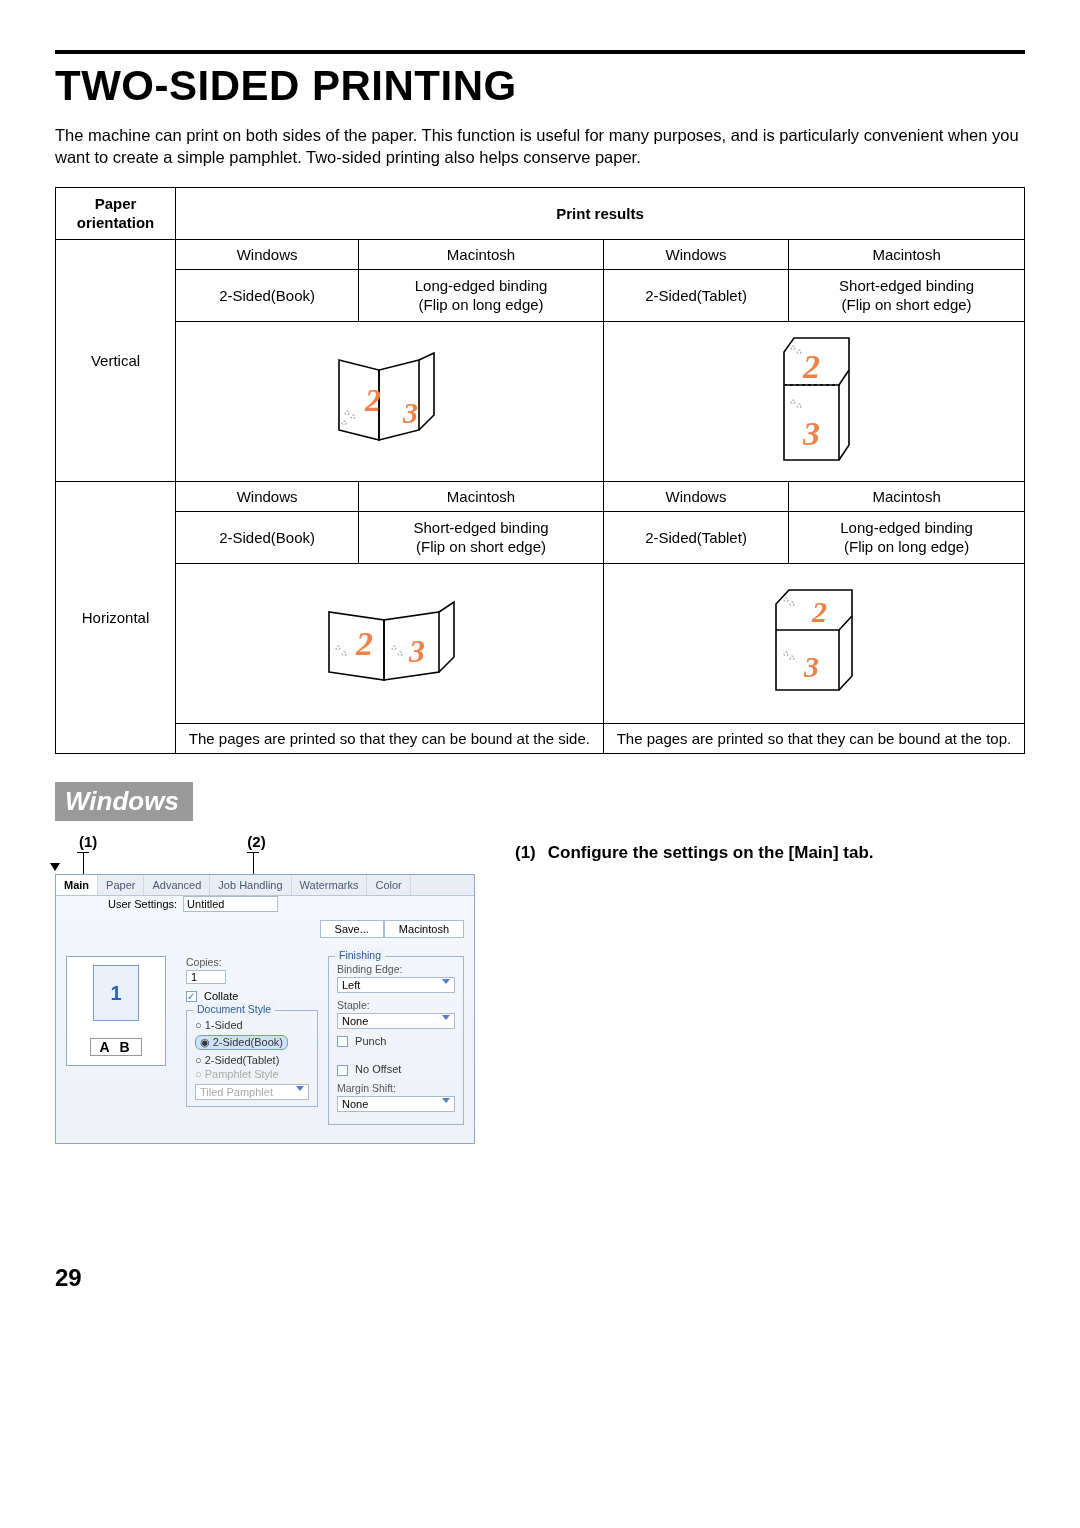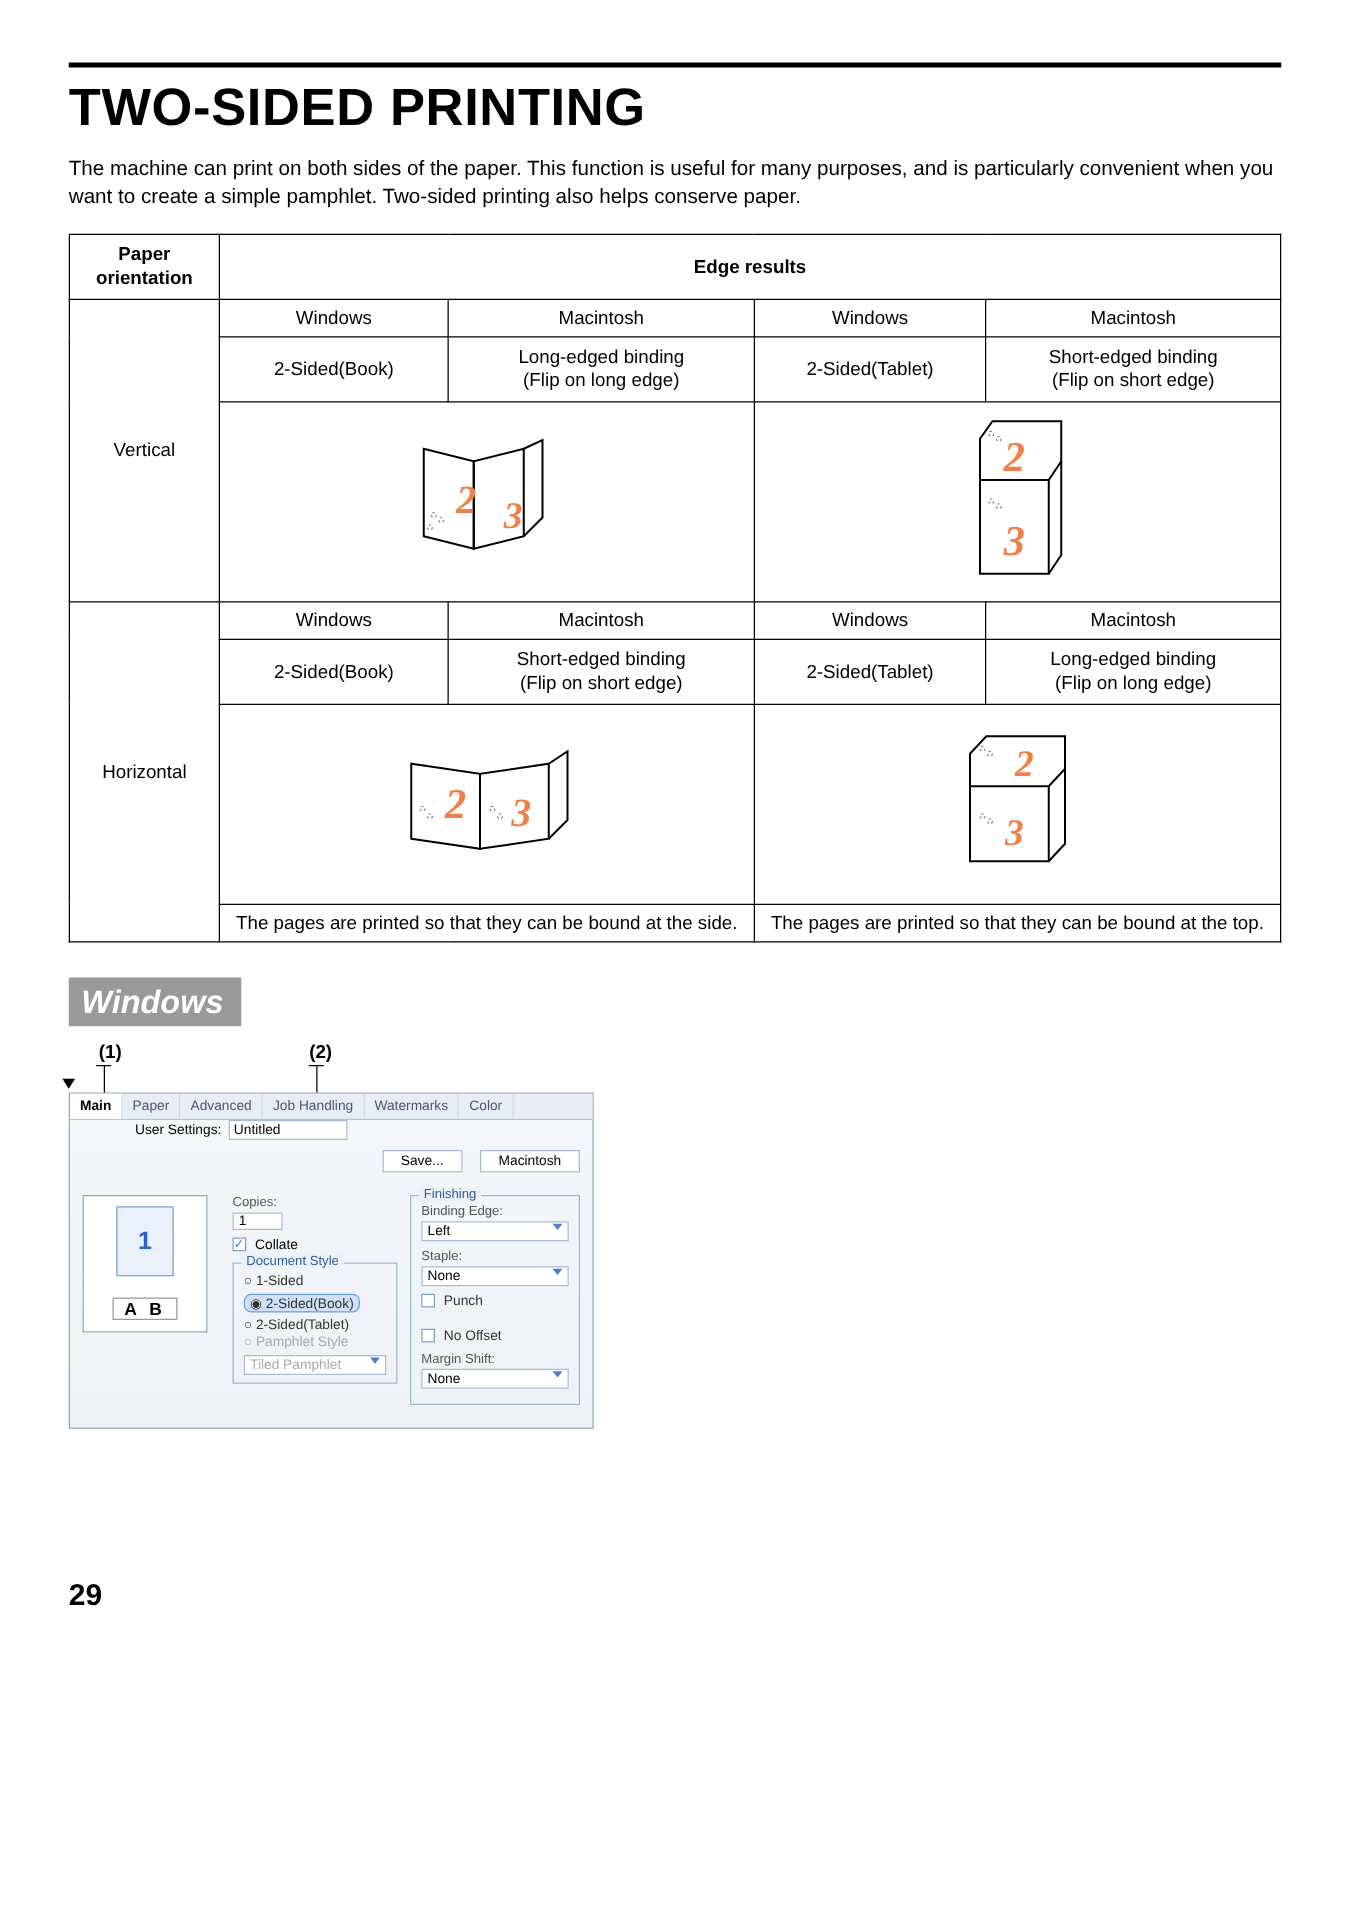--- a/index.html
+++ b/index.html
@@ -137,7 +137,7 @@
         <span>Paper orientation</span>
       </th>
       <th colspan="4">
-        <span>Edge results</span>
+        <span>Print results</span>
       </th>
     </tr>
 

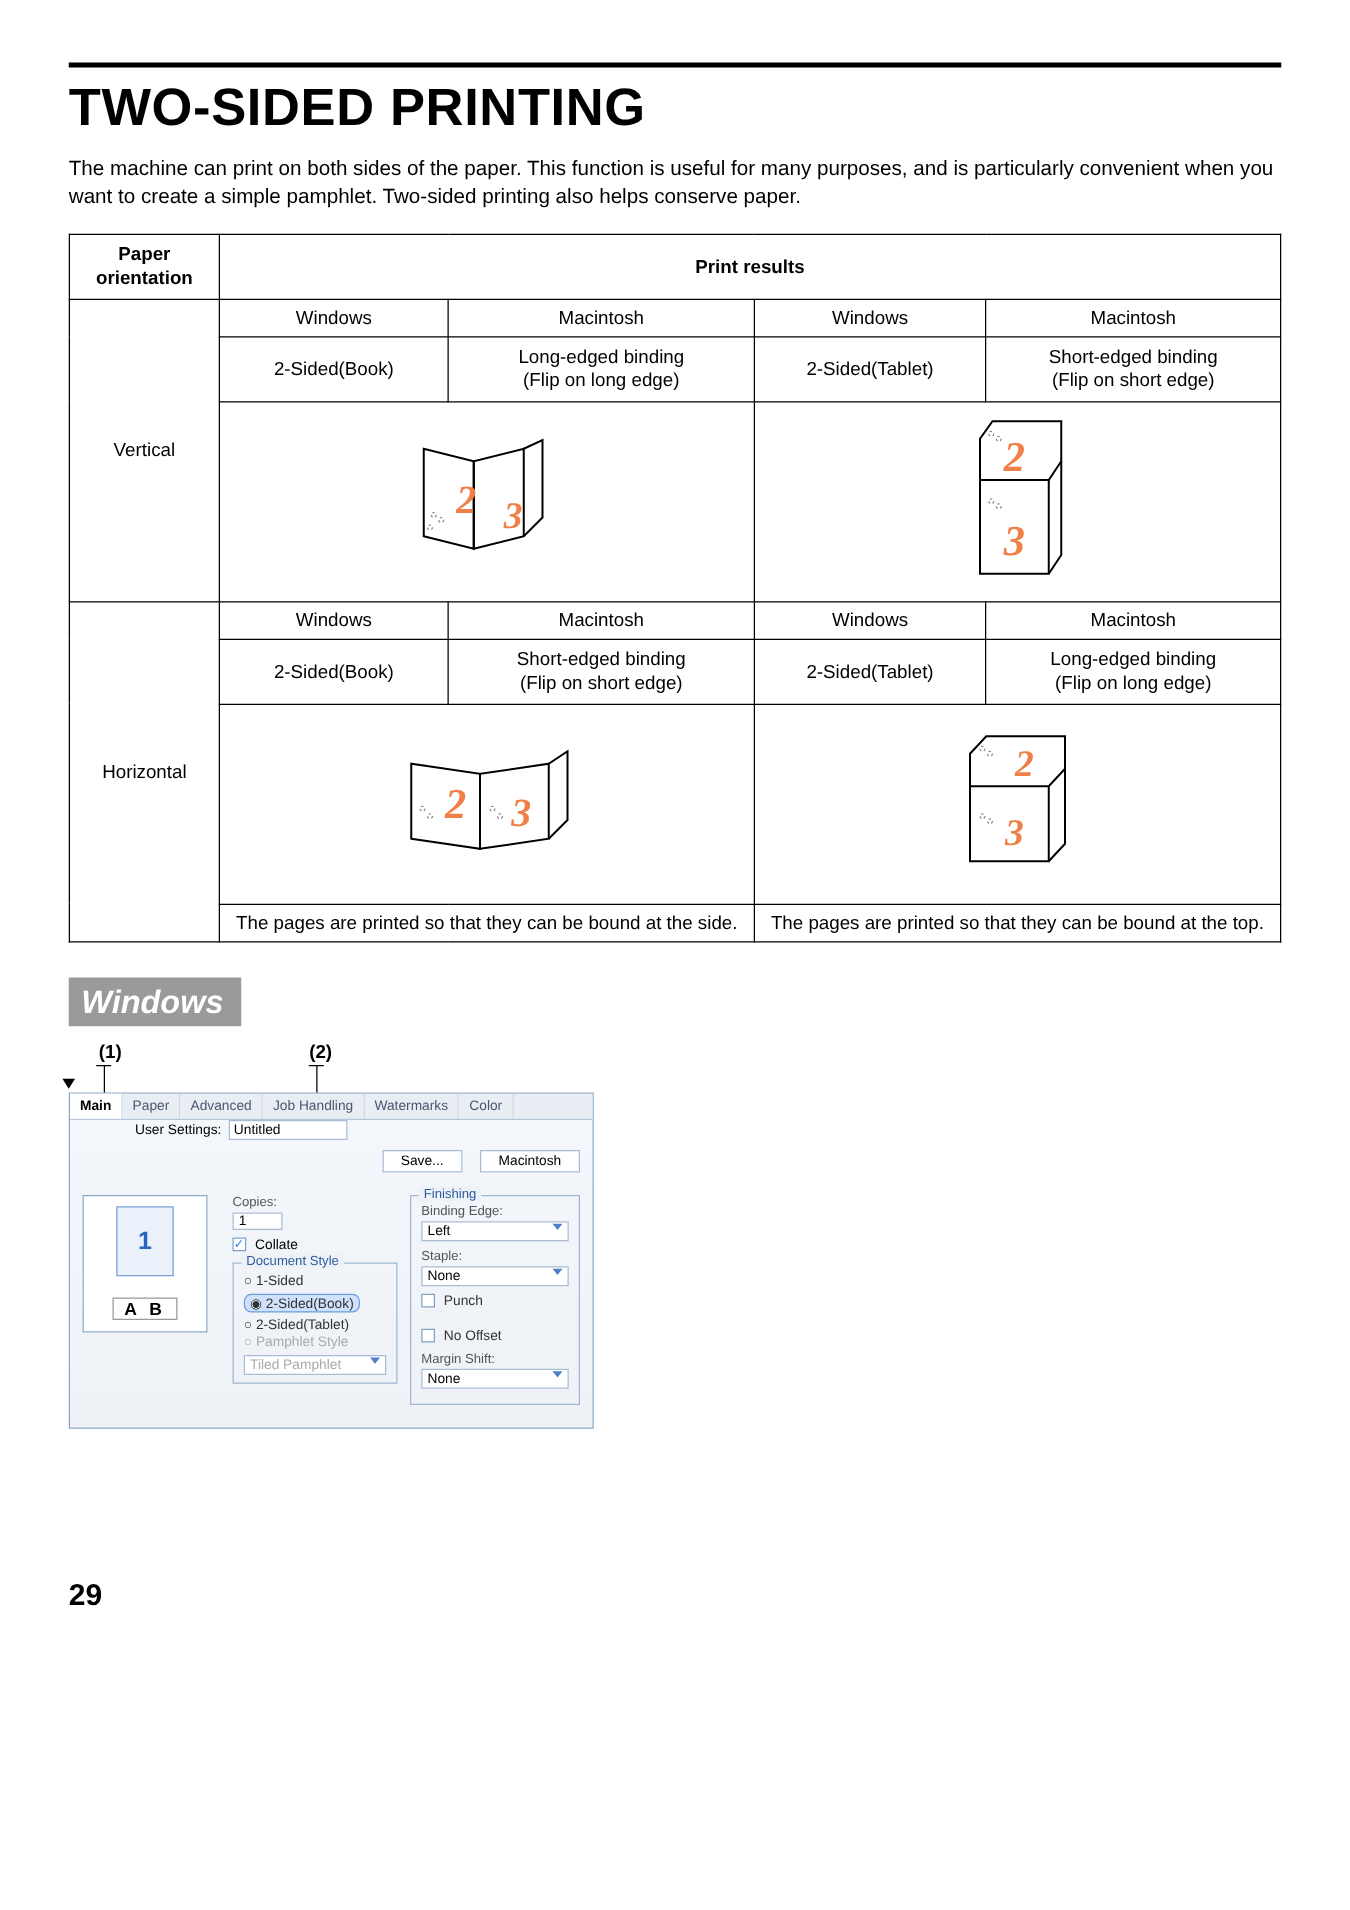--- a/index.html
+++ b/index.html
@@ -373,6 +373,10 @@
     </div>
 
     <div class="steps">
+      <div>
+        <span class="step-num">(1)</span>
+        <span class="step-text">Configure the settings on the [Main] tab.</span>
+      </div>
     </div>
   </div>
 

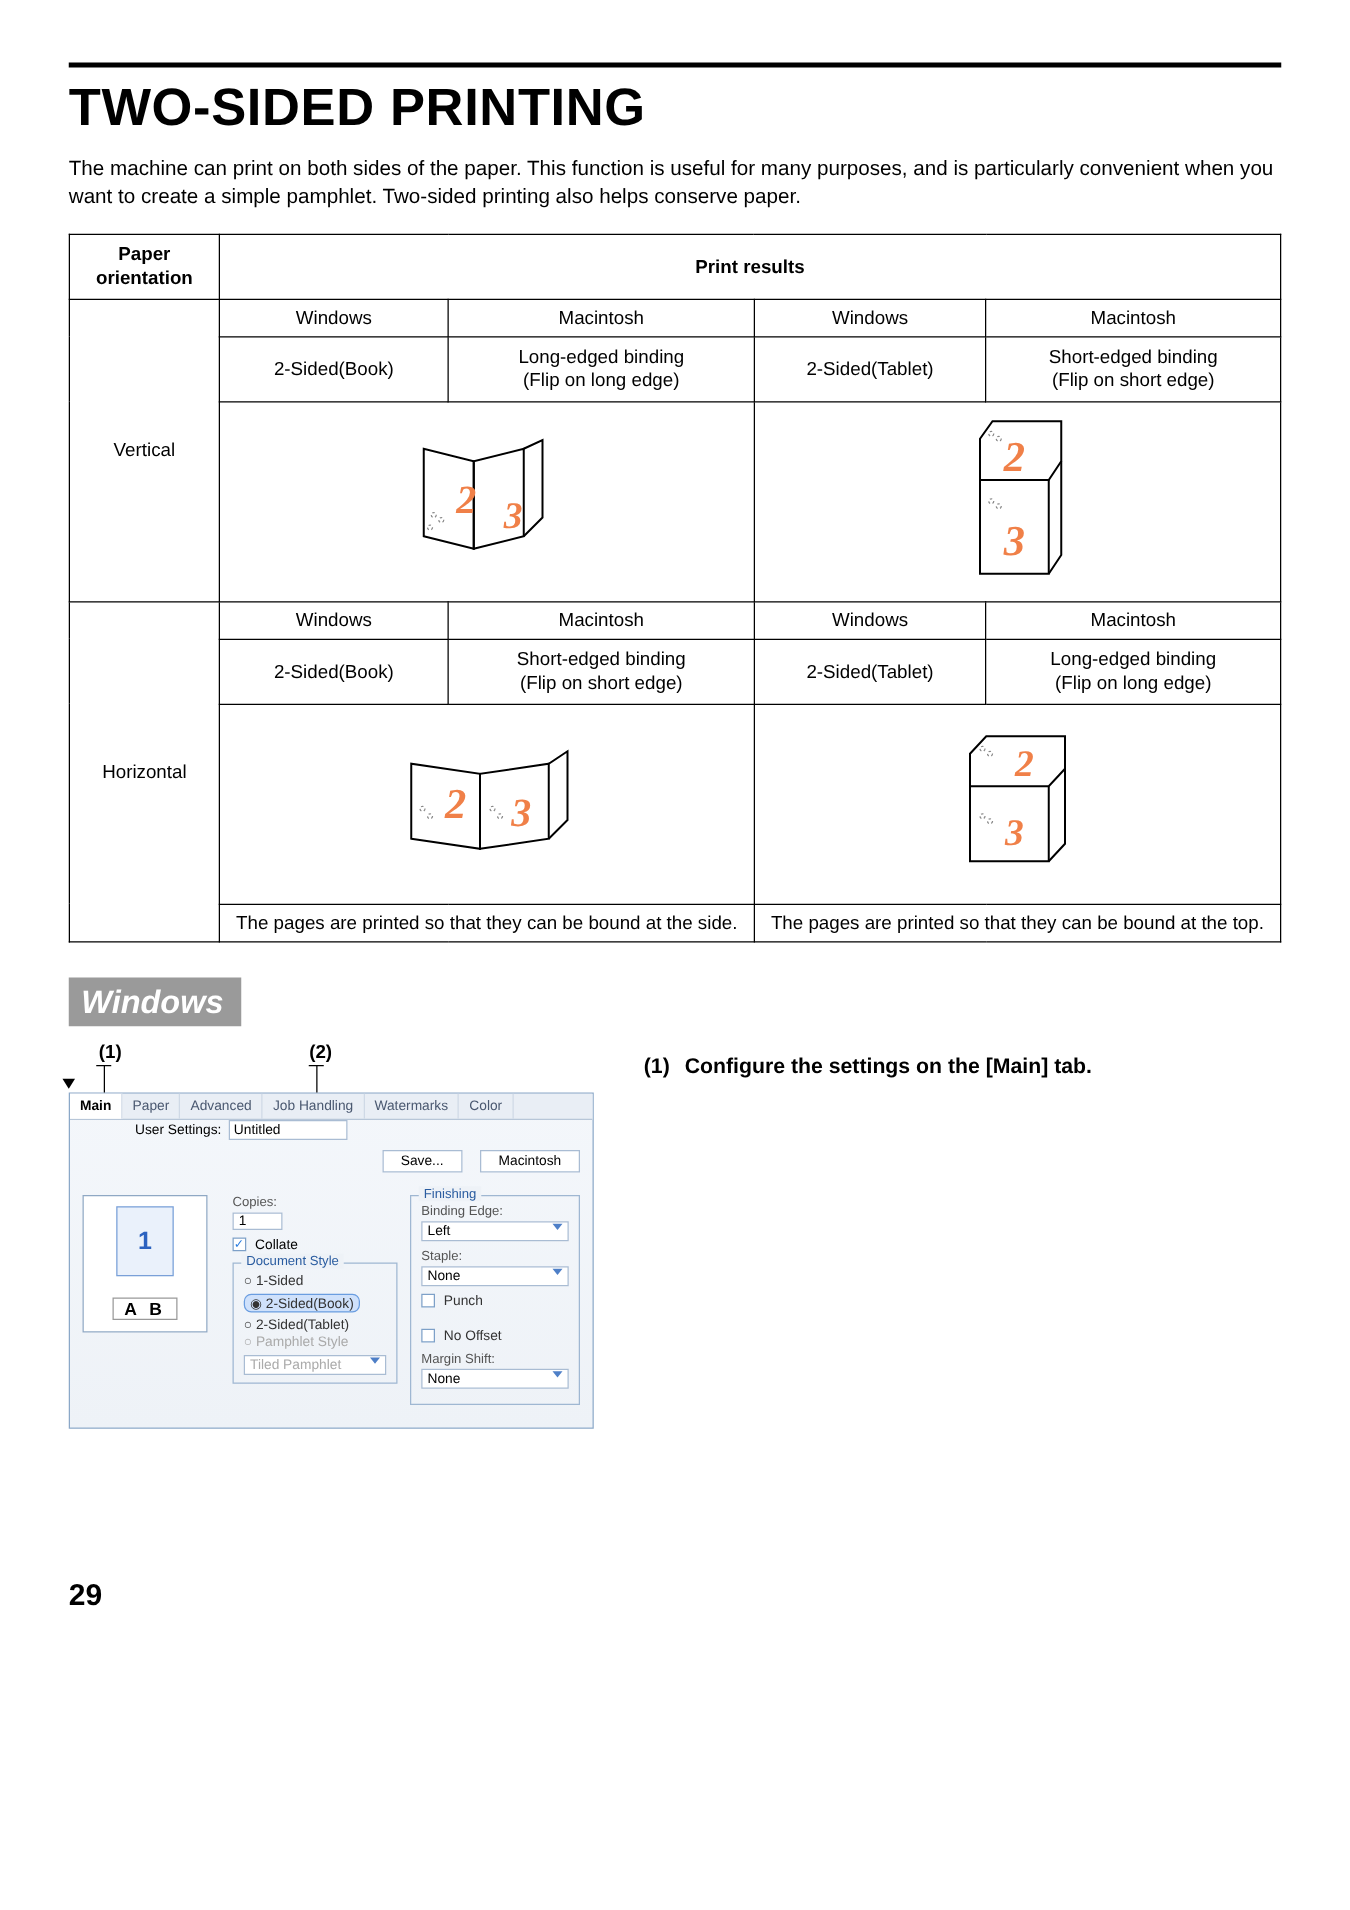--- a/index.html
+++ b/index.html
@@ -113,7 +113,7 @@
   .dd { border:1px solid #a9bcd3; background:#fff; padding:1px 4px; display:flex; justify-content:space-between; }
   .dd .arr { width:0;height:0;border-left:4px solid transparent;border-right:4px solid transparent;border-top:5px solid #4e7fc7; }
   .btn { border:1px solid #a9bcd3; background:#fff; padding:2px 14px; font-size:11px; }
-  .btn-row { display:flex; gap:14px; justify-content:flex-end; margin-bottom:10px; }
+  .btn-row { display:flex; justify-content:flex-end; margin-bottom:10px; }
   .drow { margin-bottom:6px; }
   .drow .lbl { color:#555; font-size:10.5px; margin-bottom:2px; }
 

